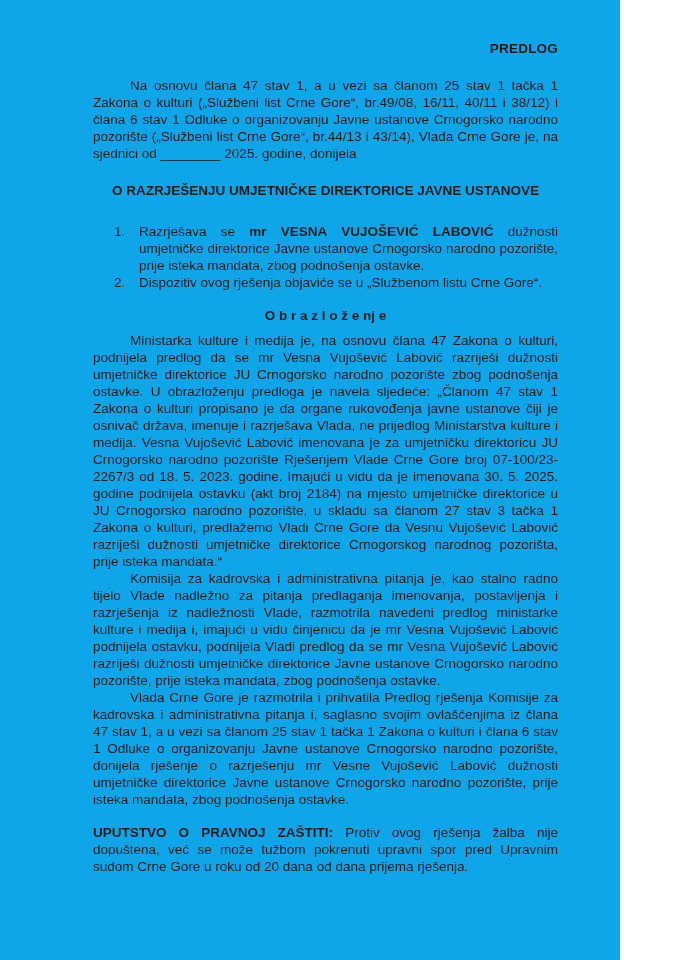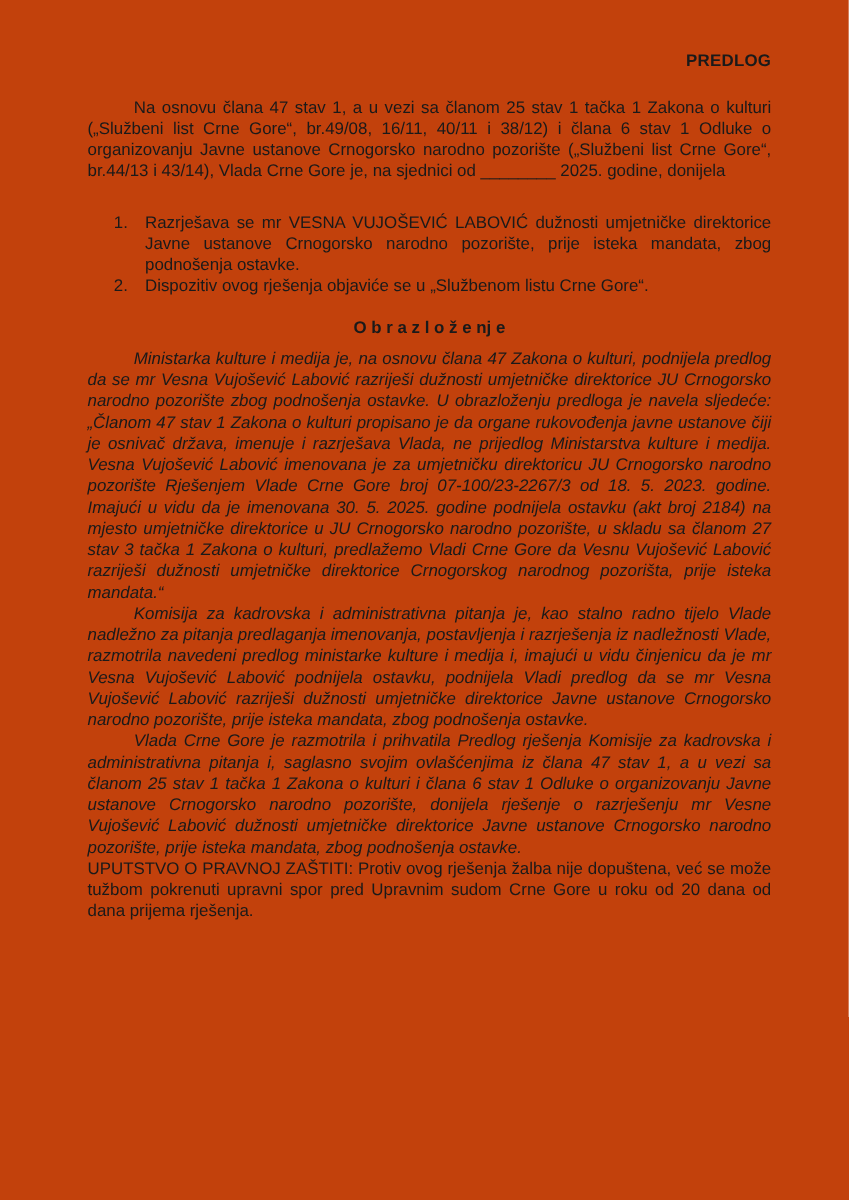--- a/index.html
+++ b/index.html
@@ -9,7 +9,7 @@
     font-family: "Liberation Sans", "DejaVu Sans", sans-serif;
     font-size: 13.5px; line-height: 17px; color: #1a1a1a;
   }
-  .page { width: 679px; height: 960px; padding: 40px 62px 0 70px; background: #c2410c; }
+  .page { width: 620px; height: 960px; padding: 40px 62px 0 93px; background: #0ea5e9; }
   .predlog { text-align: right; font-weight: bold; margin-bottom: 20px; letter-spacing: .2px; }
   .para { text-align: justify; }
   .indent { text-indent: 37px; }

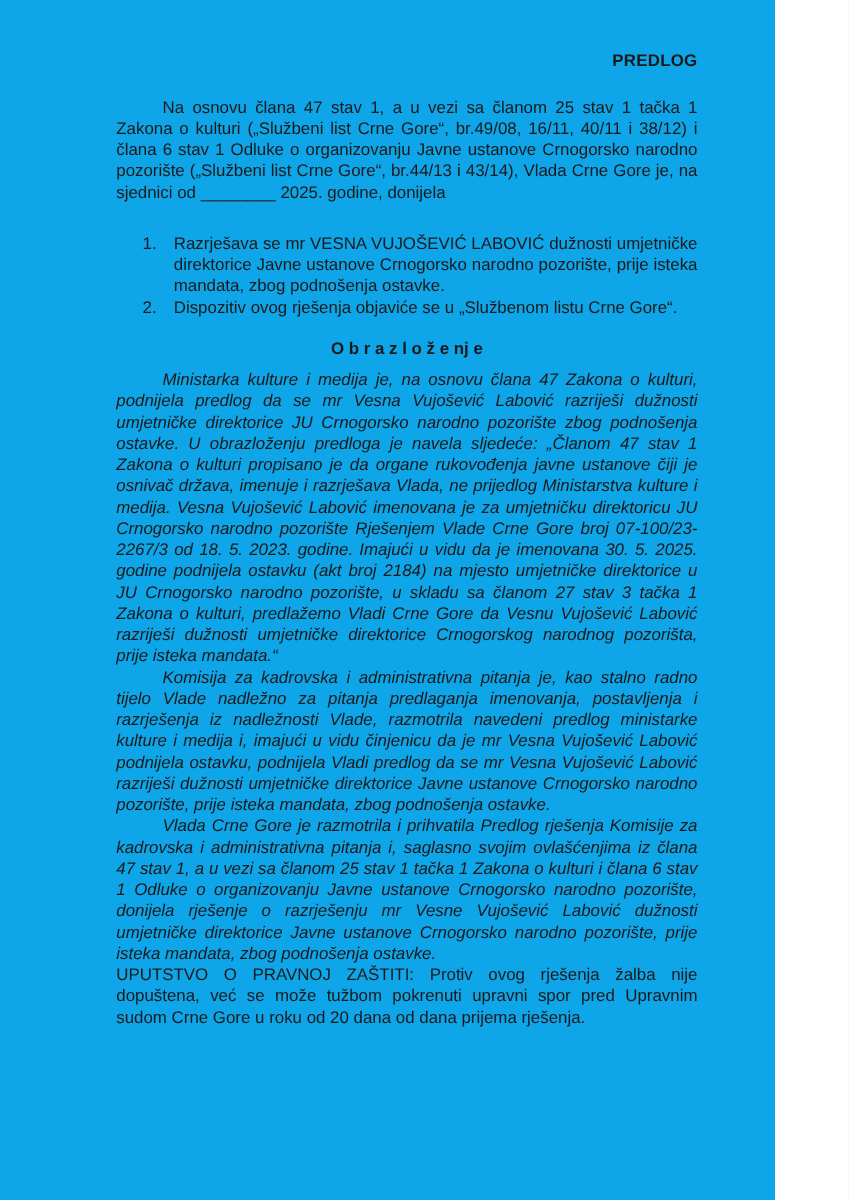--- a/index.html
+++ b/index.html
@@ -37,6 +37,7 @@
   <p class="para indent">Na osnovu člana 47 stav 1, a u vezi sa članom 25 stav 1 tačka 1 Zakona o kulturi („Službeni list Crne Gore“, br.49/08, 16/11, 40/11 i 38/12) i člana 6 stav 1 Odluke o organizovanju Javne ustanove Crnogorsko narodno pozorište („Službeni list Crne Gore“, br.44/13 i 43/14), Vlada Crne Gore je, na sjednici od ________ 2025. godine, donijela</p>
 
   <div class="title-block">
+    <div>O RAZRJEŠENJU UMJETNIČKE DIREKTORICE JAVNE USTANOVE</div>
   </div>
 
   <div class="list">

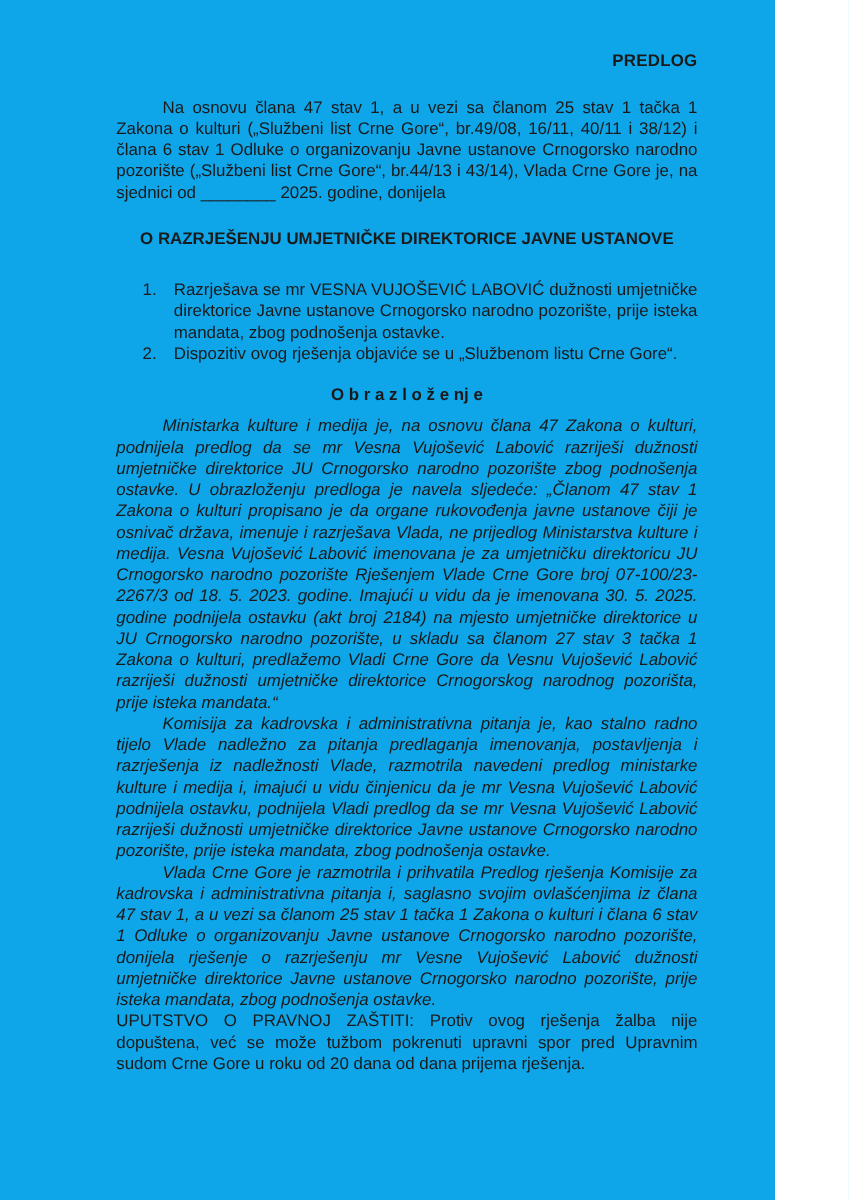--- a/index.html
+++ b/index.html
@@ -25,7 +25,7 @@
   .gov { margin-top: 8px; text-align: center; font-weight: bold; }
   .signature { margin-top: 10px; width: 220px; margin-left: 293px; text-align: center; }
   .sig-title { font-weight: bold; }
-  b { font-weight: normal; }
+  b { font-weight: bold; }
 </style>
 </head>
 <body>

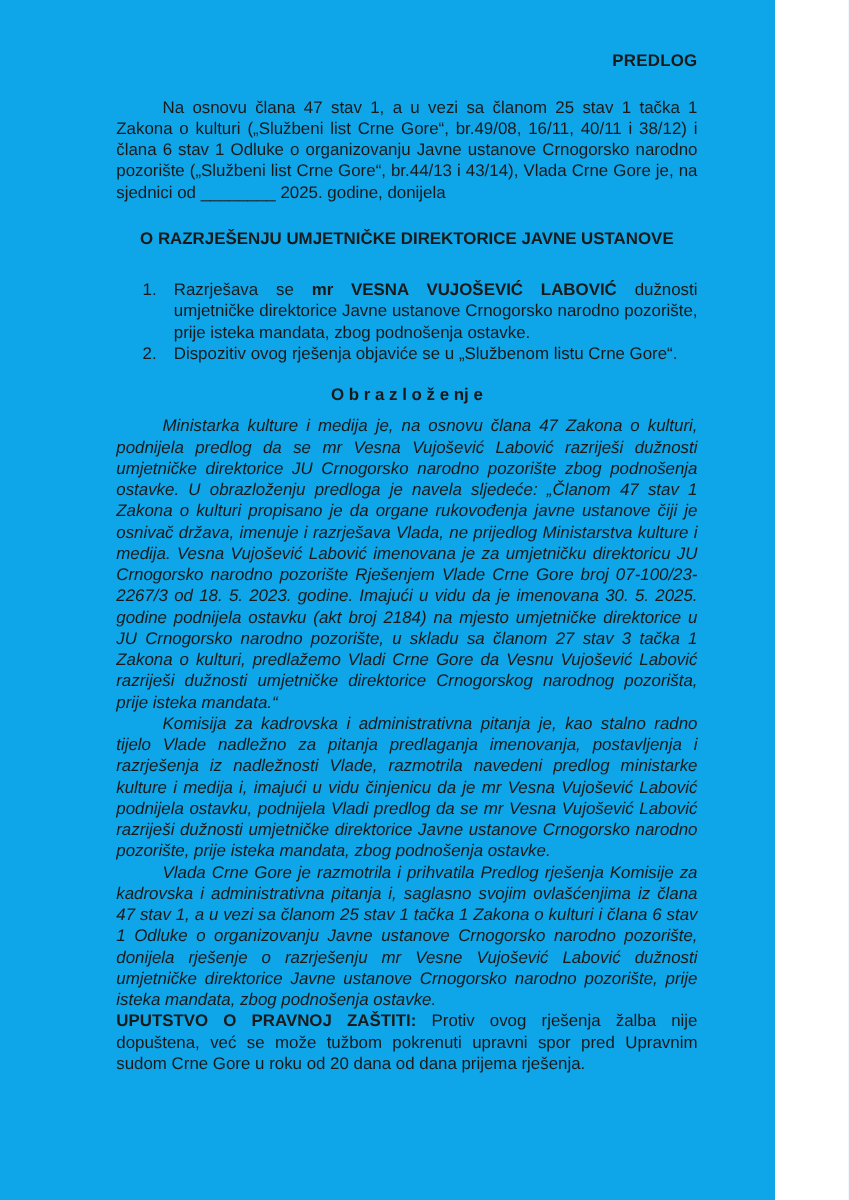--- a/index.html
+++ b/index.html
@@ -19,7 +19,7 @@
   .list-item .num { flex: 0 0 25px; margin-left: 21px; }
   .list-item .item-text { flex: 1; text-align: justify; }
   .section-heading { margin-top: 16px; text-align: center; font-weight: bold; }
-  .body-paras { margin-top: 8px; font-style: italic; }
+  .body-paras { margin-top: 8px; }
   .legal { }
   .footer { margin-top: 24px; }
   .gov { margin-top: 8px; text-align: center; font-weight: bold; }

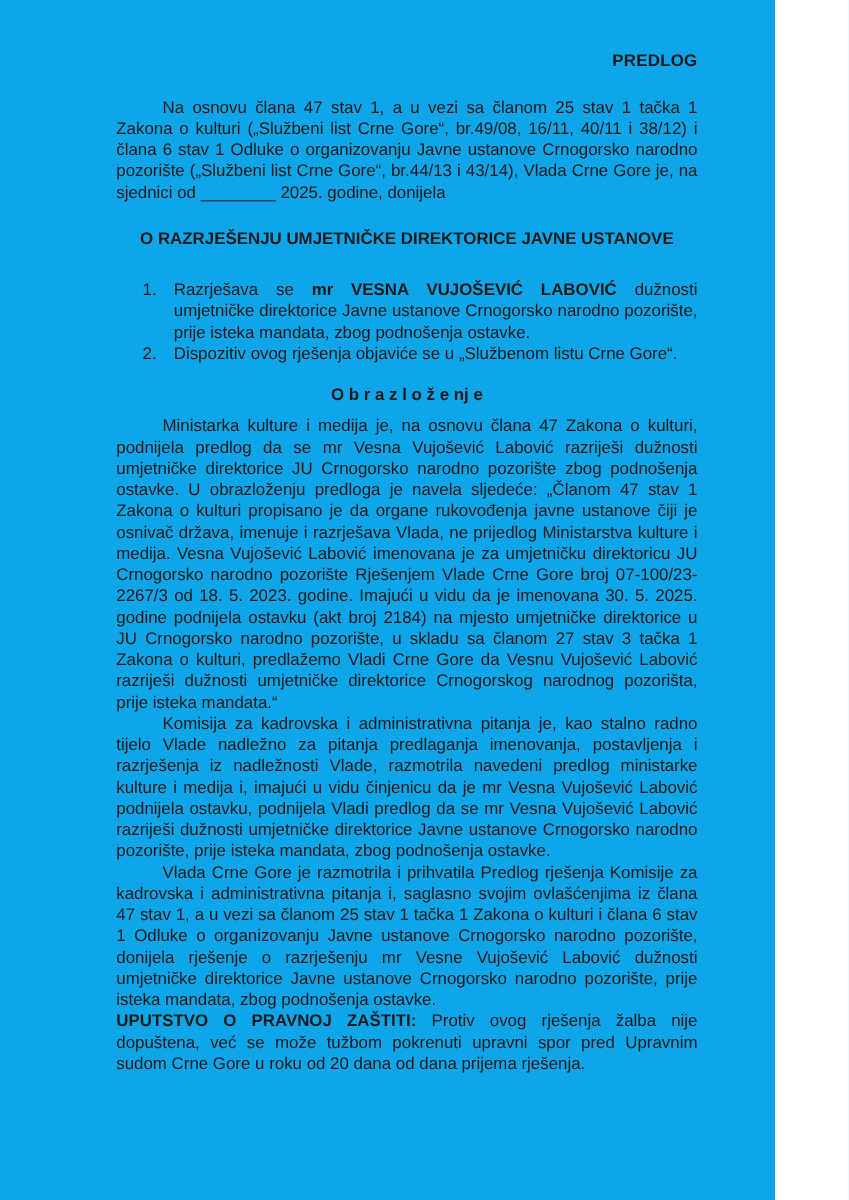--- a/index.html
+++ b/index.html
@@ -20,7 +20,7 @@
   .list-item .item-text { flex: 1; text-align: justify; }
   .section-heading { margin-top: 16px; text-align: center; font-weight: bold; }
   .body-paras { margin-top: 8px; }
-  .legal { }
+  .legal { margin-top: 16px; }
   .footer { margin-top: 24px; }
   .gov { margin-top: 8px; text-align: center; font-weight: bold; }
   .signature { margin-top: 10px; width: 220px; margin-left: 293px; text-align: center; }

